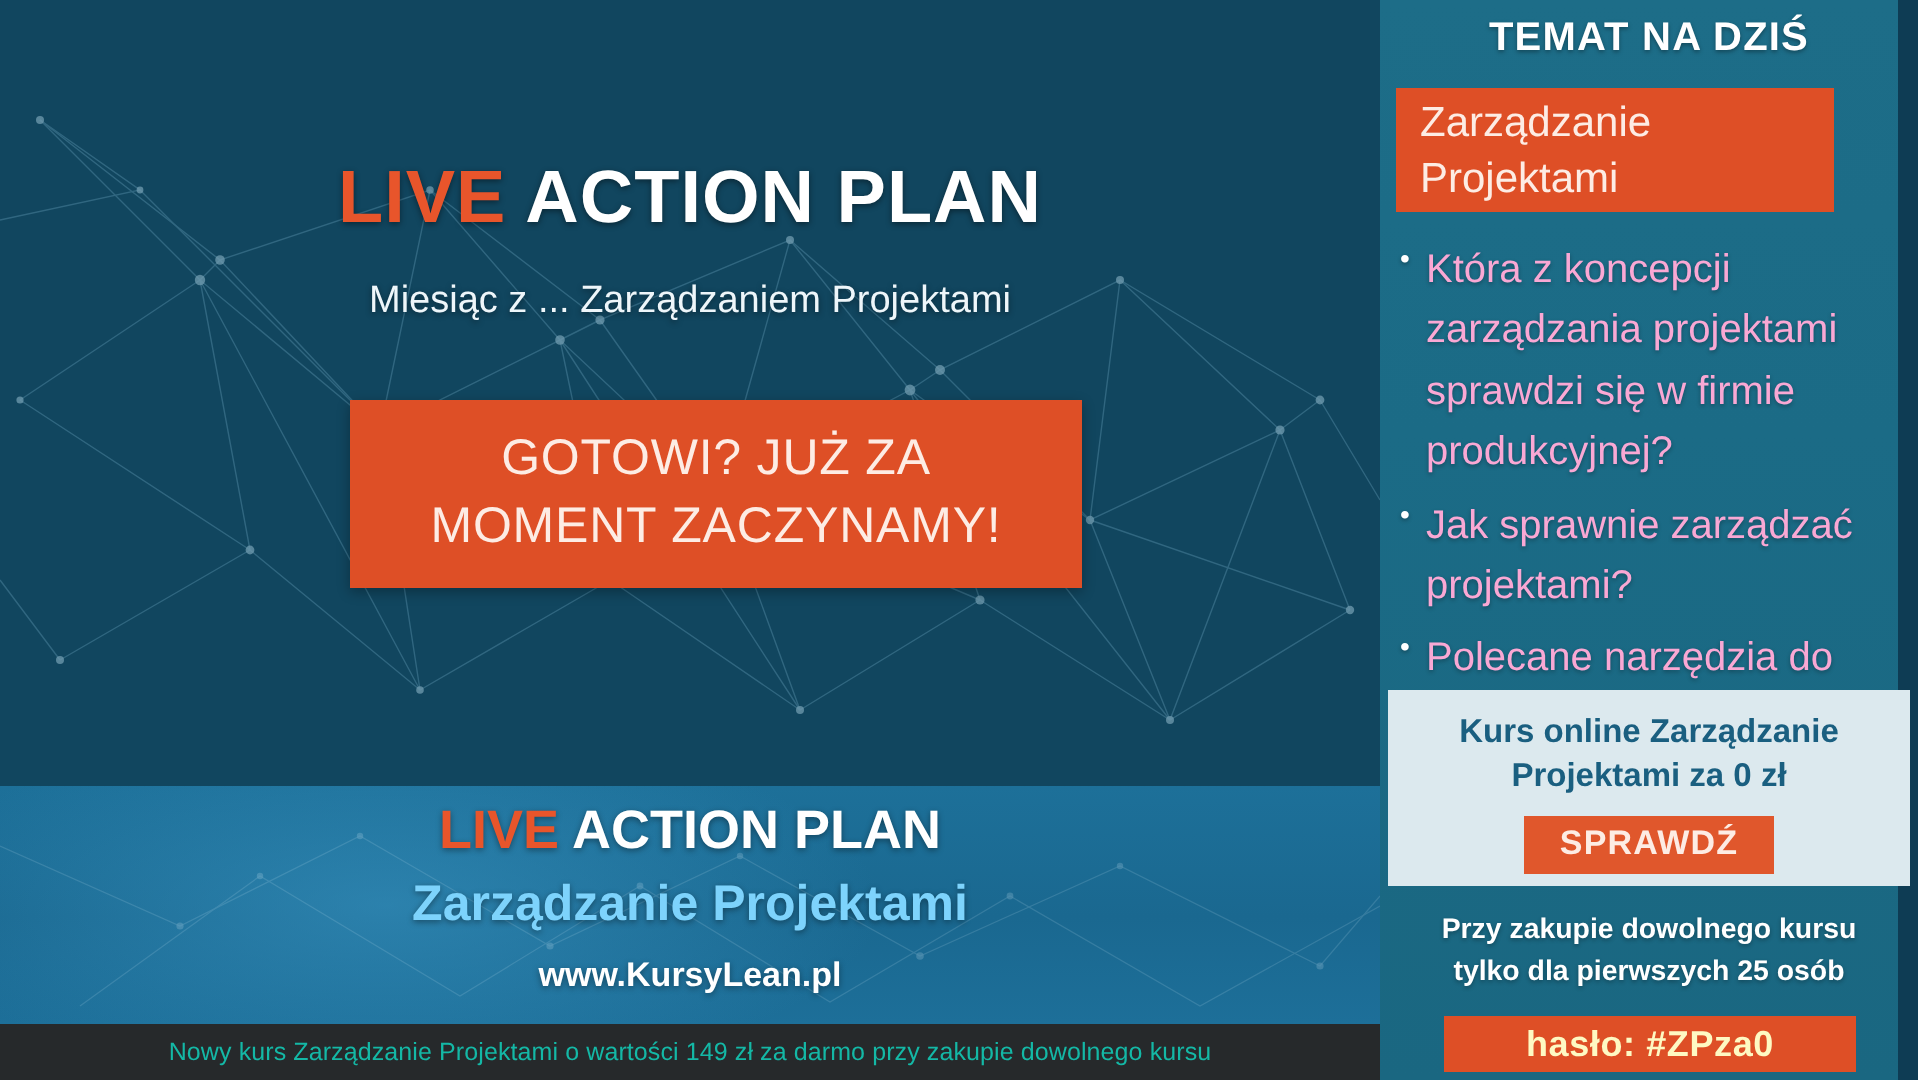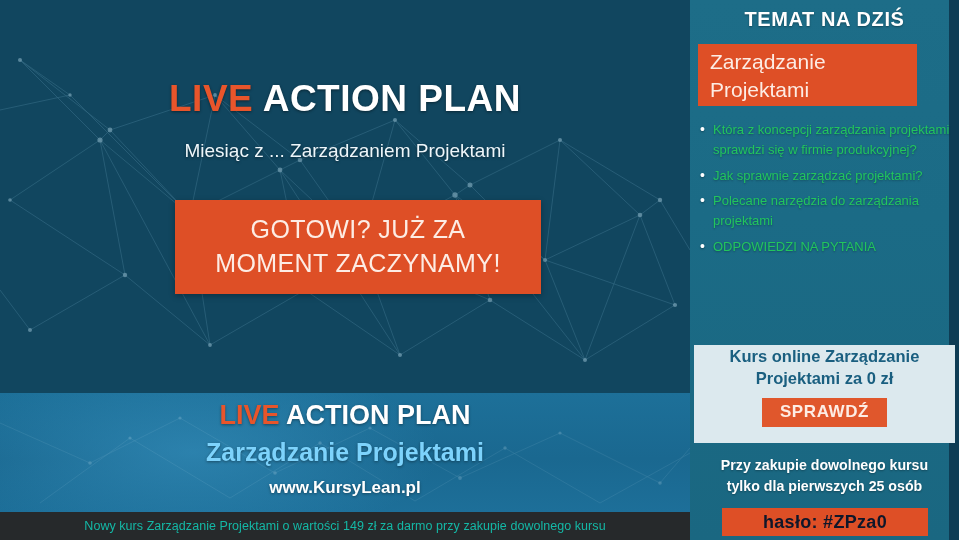--- a/index.html
+++ b/index.html
@@ -127,9 +127,9 @@
     position:relative;
     padding-left:13px;
     margin-bottom:6px;
-    font-size:13px;
+    font-size:20px;
     line-height:1.52;
-    color:#22c55e;
+    color:#f9a8d4;
     text-shadow:0 1px 2px rgba(0,0,0,.3);
   }
   .bullets li:before{

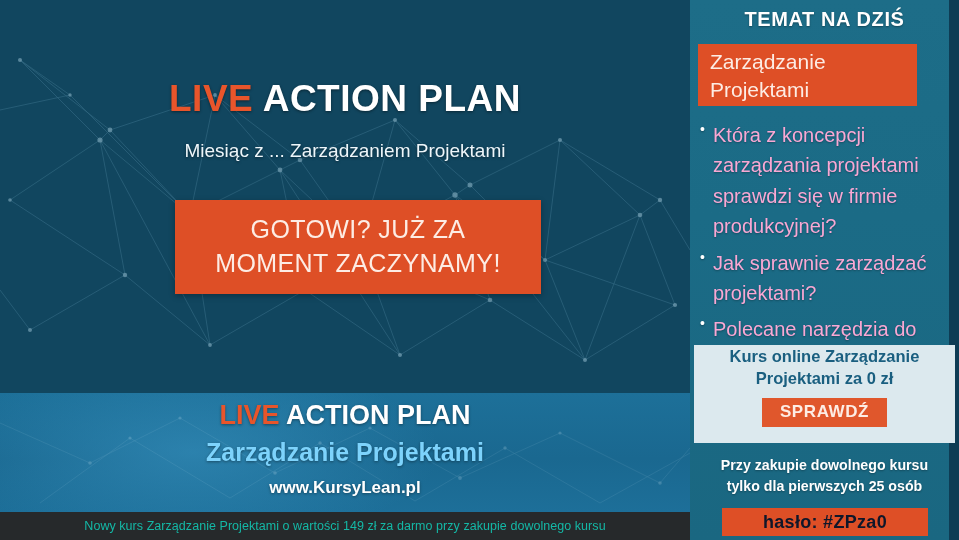--- a/index.html
+++ b/index.html
@@ -143,6 +143,7 @@
     position:absolute; left:694px; top:345px; width:261px; height:98px;
     background:#dce9ee;
     display:flex; flex-direction:column; align-items:center;
+    padding-top:10px;
   }
   .offer .o1,.offer .o2{
     font-size:16.5px; font-weight:bold; color:#1a5f80;

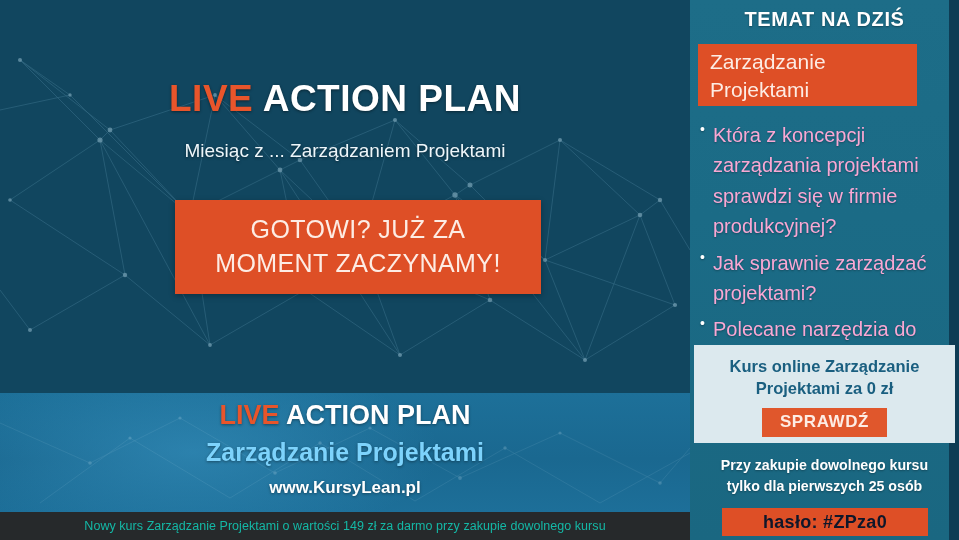--- a/index.html
+++ b/index.html
@@ -172,7 +172,7 @@
     display:flex; align-items:center; justify-content:center;
   }
   .promo span{
-    font-size:18px; font-weight:bold; color:#0f172a; letter-spacing:.3px;
+    font-size:18px; font-weight:bold; color:#fef9c3; letter-spacing:.3px;
     white-space:nowrap;
   }
 </style>

